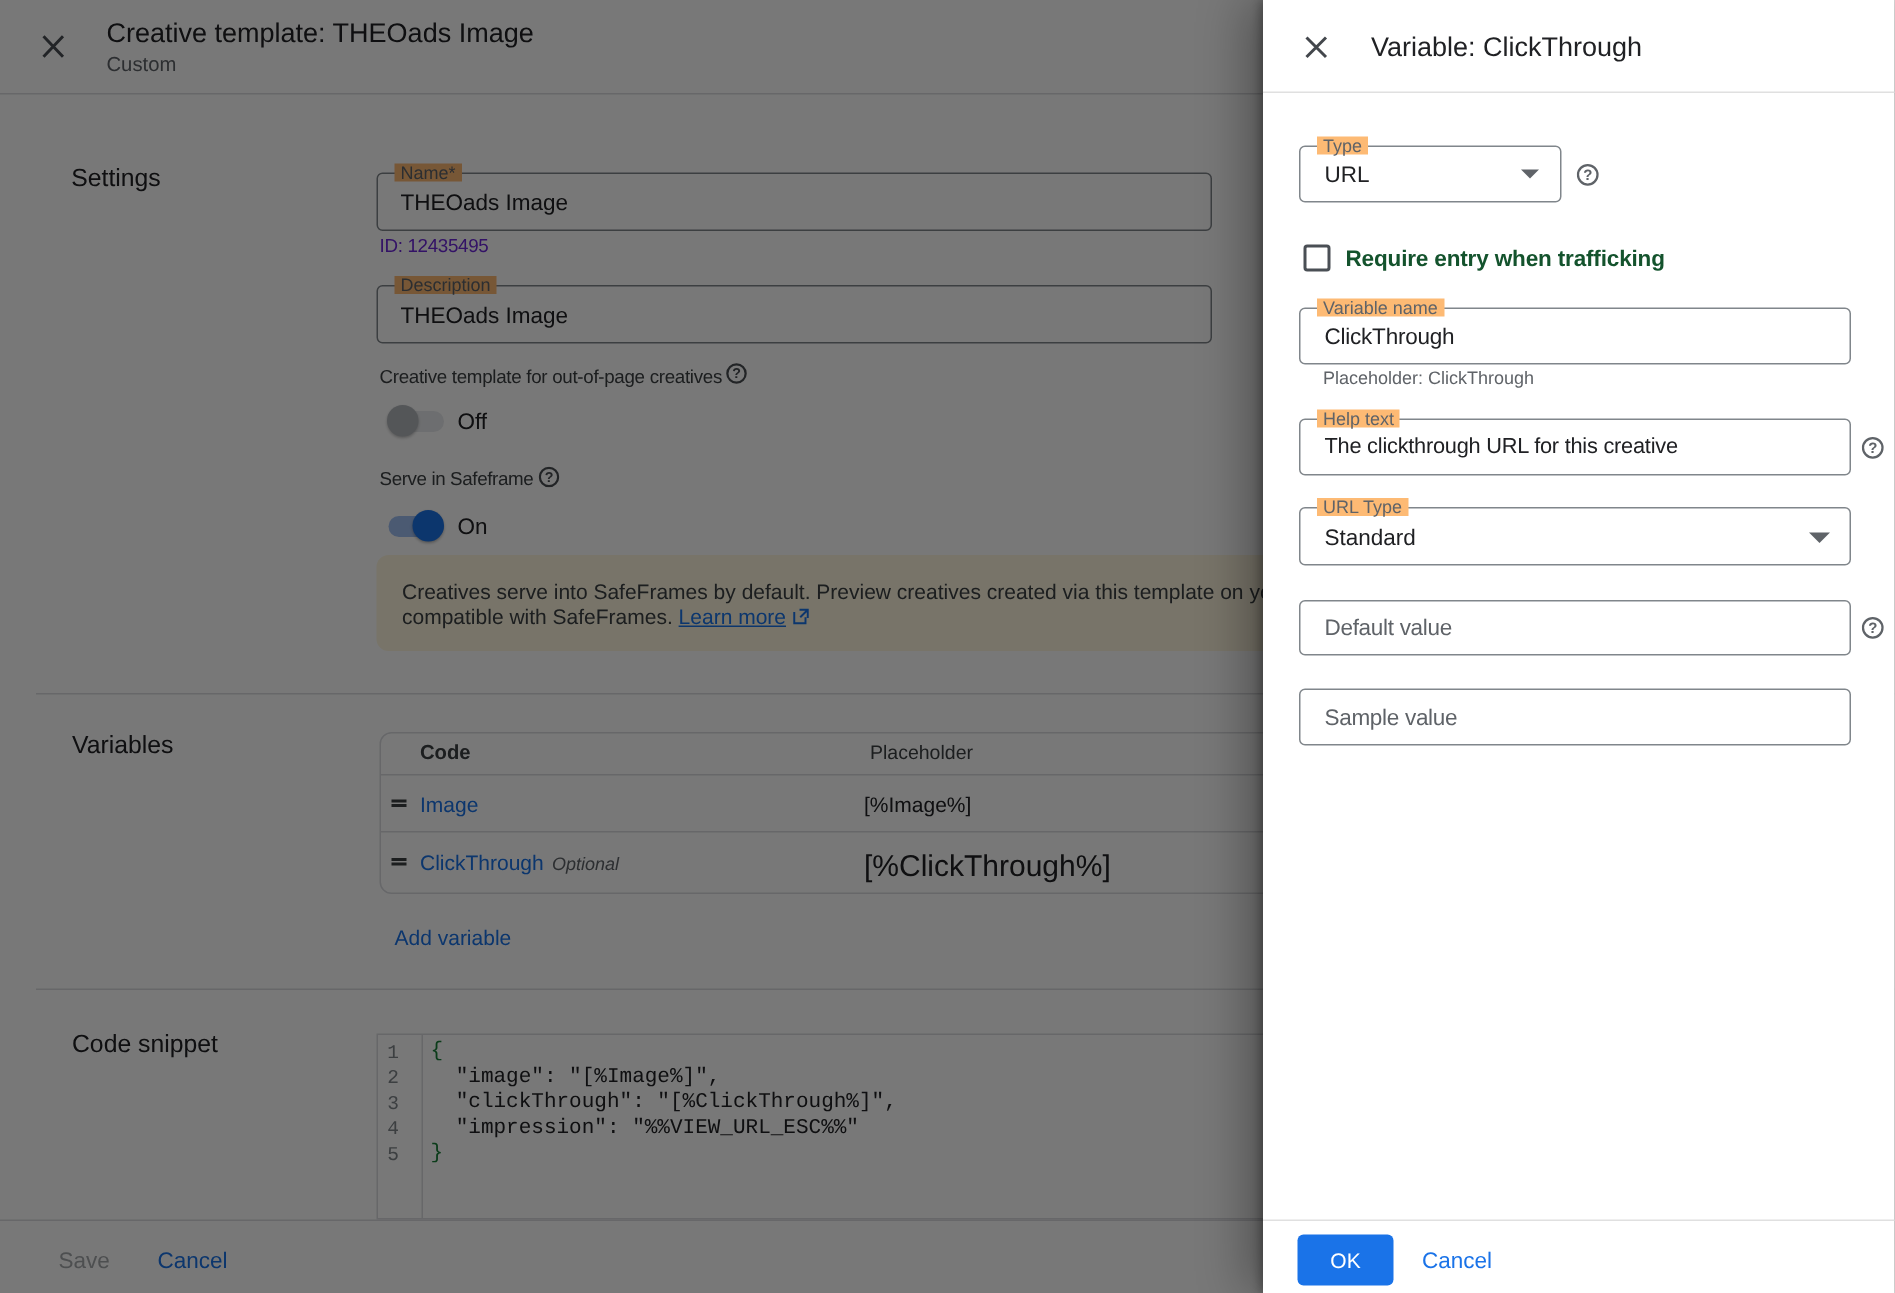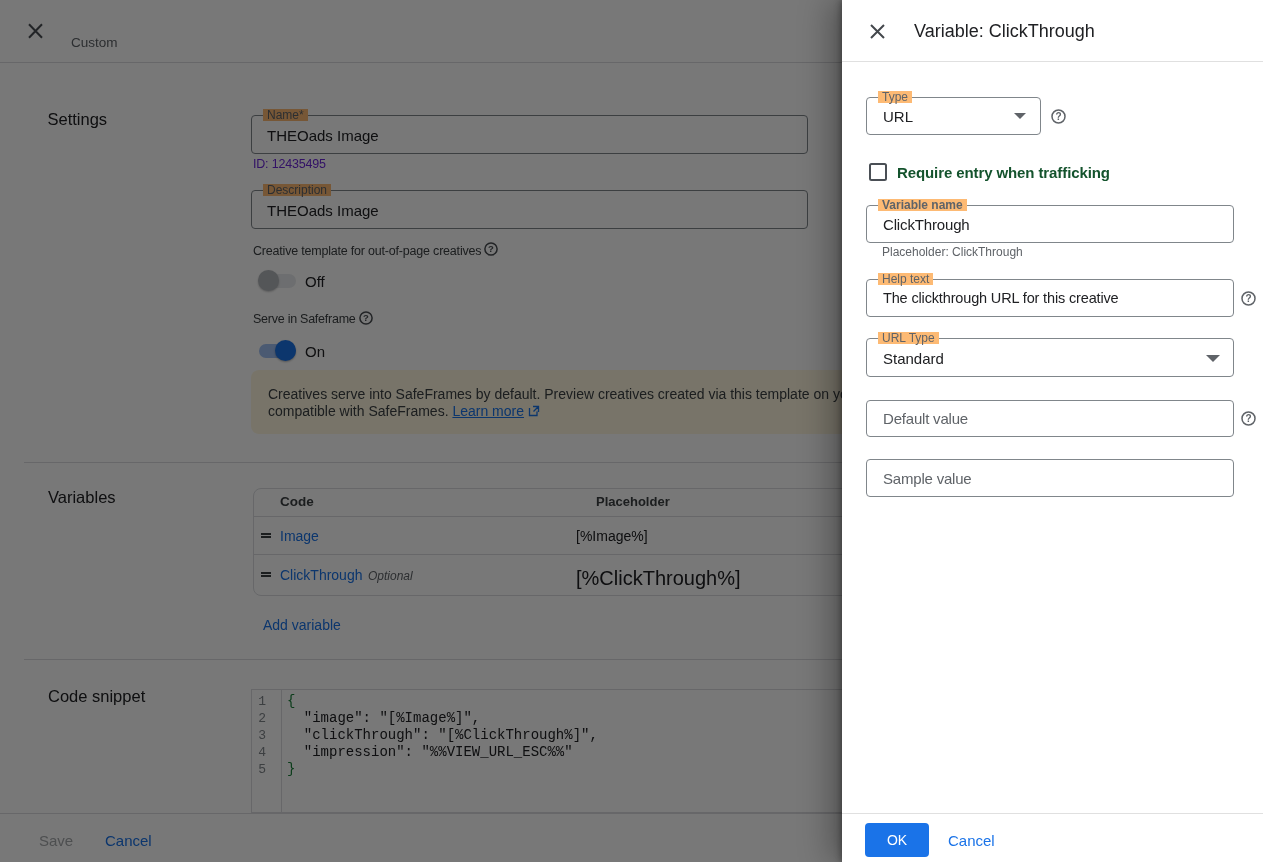--- a/index.html
+++ b/index.html
@@ -24,6 +24,7 @@
   <svg class="abs" style="left:27.5px;top:23px" width="15" height="16" viewBox="0 0 15 16">
       <path d="M1 1.2 L14 14.8 M14 1.2 L1 14.8" stroke="#4a4e53" stroke-width="2"></path>
     </svg>
+  <div class="t" style="left:71px;top:12px;font-size:18px;line-height:20px;color:#202124;">Creative template: THEOads Image</div>
   <div class="t" style="left:71px;top:35.5px;font-size:13.5px;line-height:14px;color:#5f6368;">Custom</div>
   <div class="hr" style="left:0;top:62px;width:1263px;"></div>
 

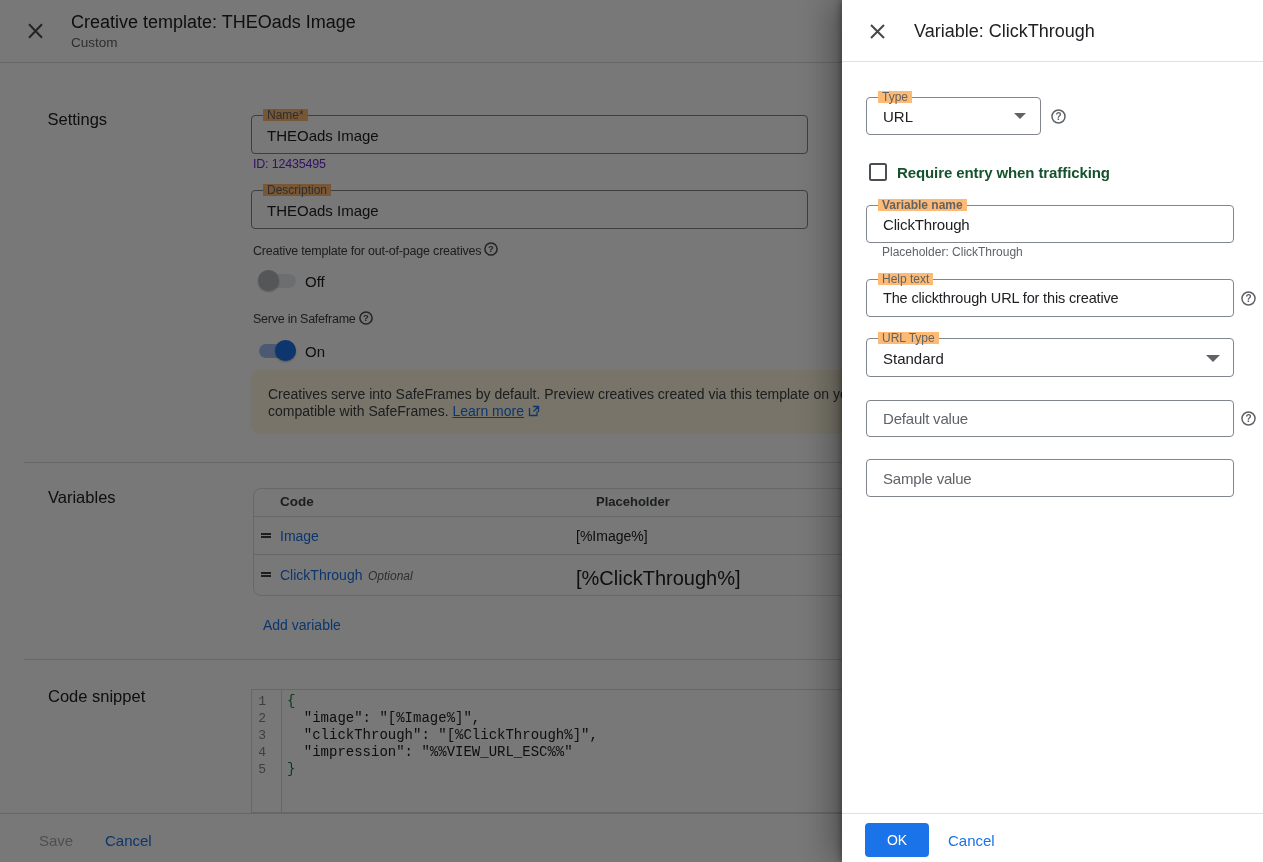--- a/index.html
+++ b/index.html
@@ -127,7 +127,7 @@
   <div class="t" style="left:897px;top:164px;font-size:15px;letter-spacing:-0.1px;color:#14532d;font-weight:bold;">Require entry when trafficking</div>
 
   <div class="field" style="left:866px;top:205px;width:368px;height:38px;"></div>
-  <div class="flabel" style="left:878px;top:199px;font-weight:bold;">Variable name</div>
+  <div class="flabel" style="left:878px;top:199px;">Variable name</div>
   <div class="fval t" style="left:883px;top:217px;letter-spacing:-0.15px;">ClickThrough</div>
   <div class="t" style="left:882px;top:245px;font-size:12px;color:#5f6368;">Placeholder: ClickThrough</div>
 

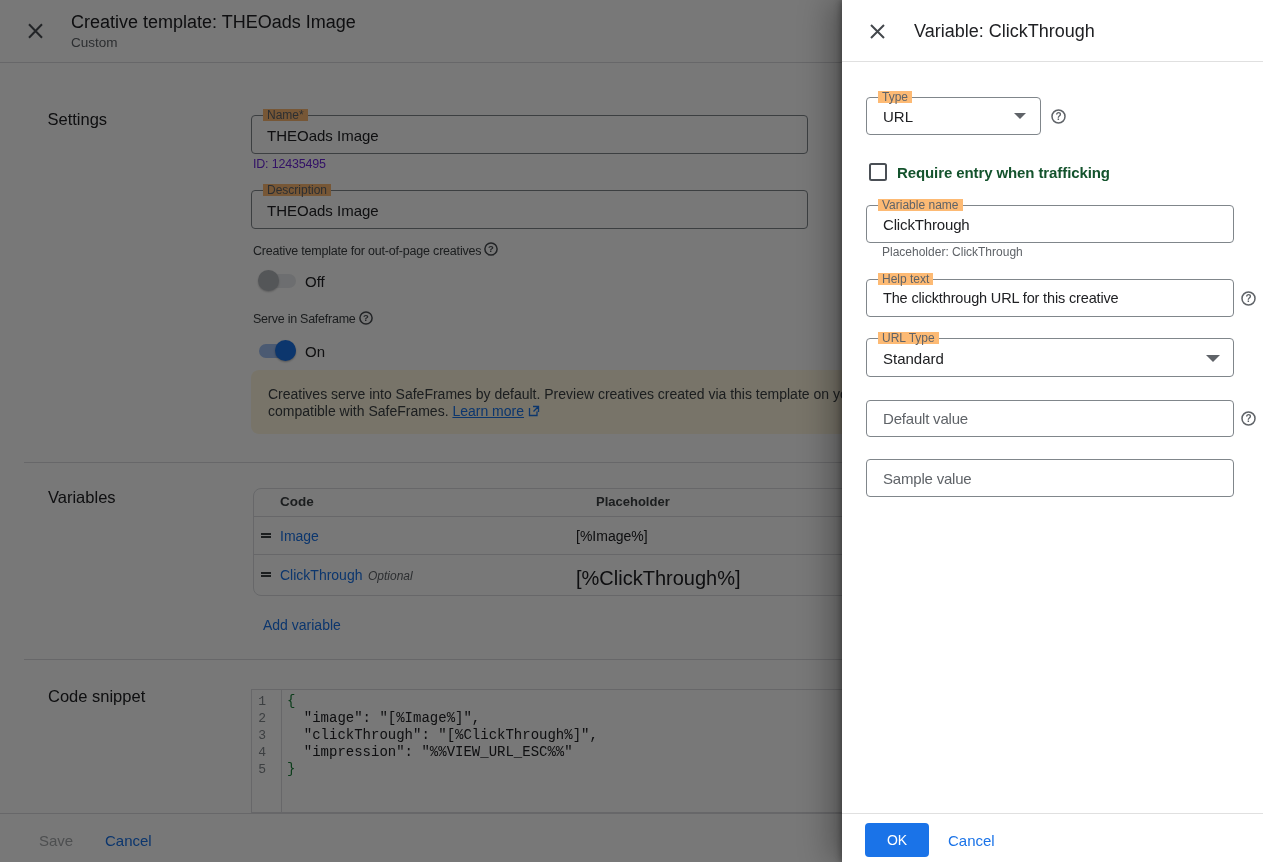--- a/index.html
+++ b/index.html
@@ -69,7 +69,7 @@
   <div class="t" style="left:48px;top:488px;font-size:16.5px;font-weight:500;color:#202124;">Variables</div>
   <div class="abs" style="left:253px;top:488px;width:860px;height:108px;border:1px solid #dadce0;border-radius:8px;"></div>
   <div class="t" style="left:280px;top:494px;font-size:13.5px;font-weight:700;color:#3c4043;">Code</div>
-  <div class="t" style="left:580px;top:494px;font-size:13px;font-weight:700;color:#3c4043;margin-left:16px;">Placeholder</div>
+  <div class="t" style="left:580px;top:494px;font-size:13px;font-weight:400;color:#3c4043;">Placeholder</div>
   <div class="hr" style="left:254px;top:516px;width:858px;"></div>
   <div class="abs" style="left:261px;top:533.3px;width:10px;height:2px;background:#3c4043;"></div>
   <div class="abs" style="left:261px;top:536.4px;width:10px;height:2px;background:#3c4043;"></div>

